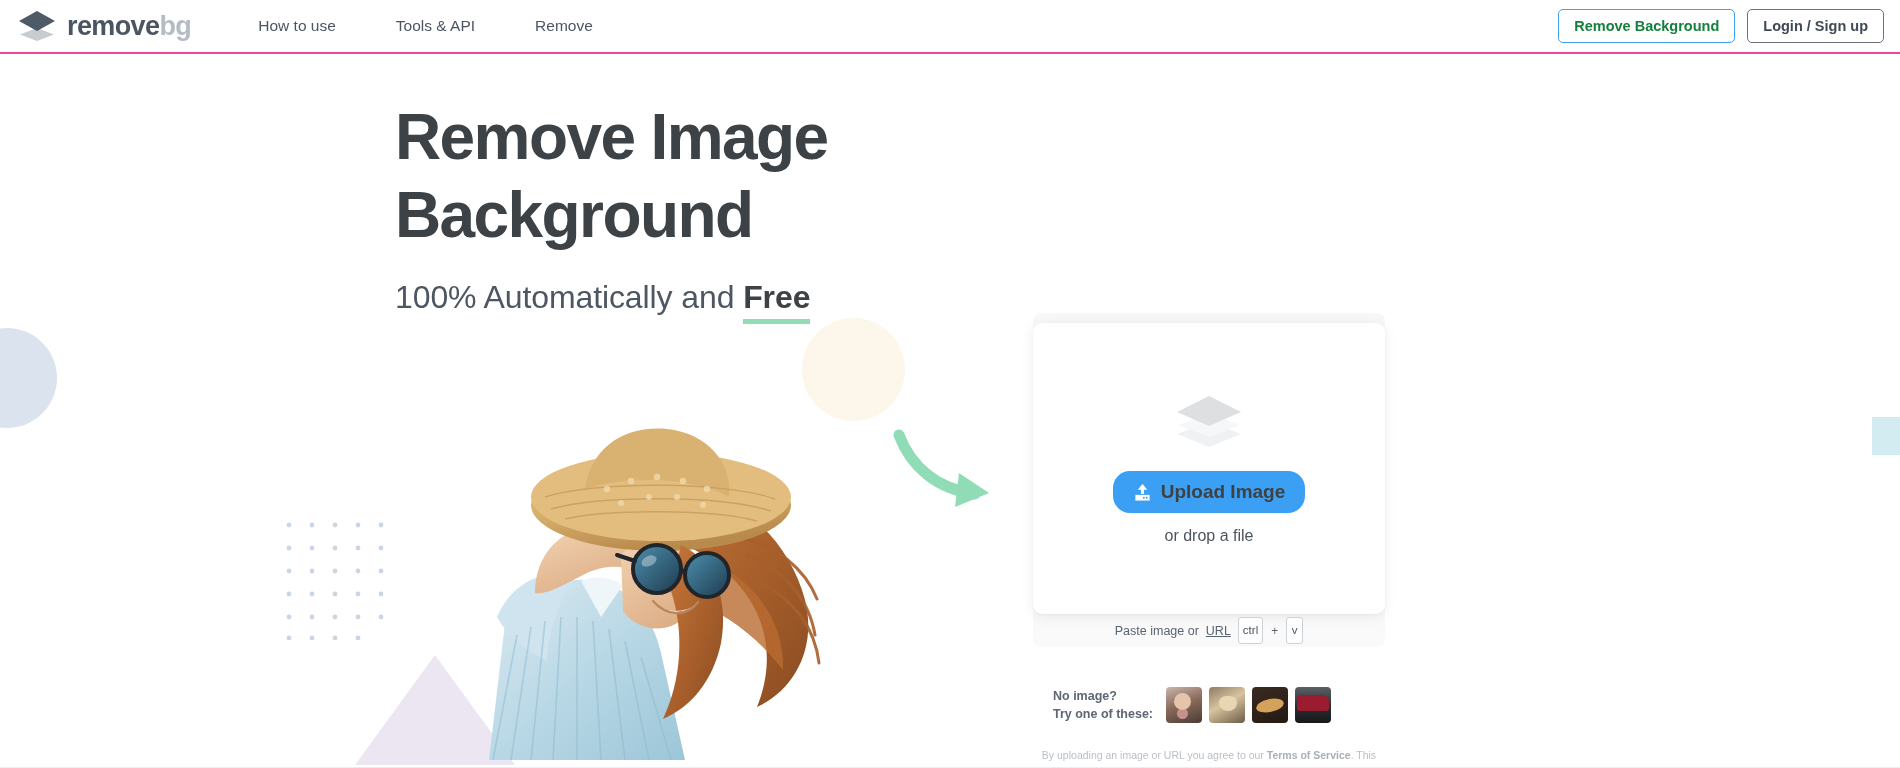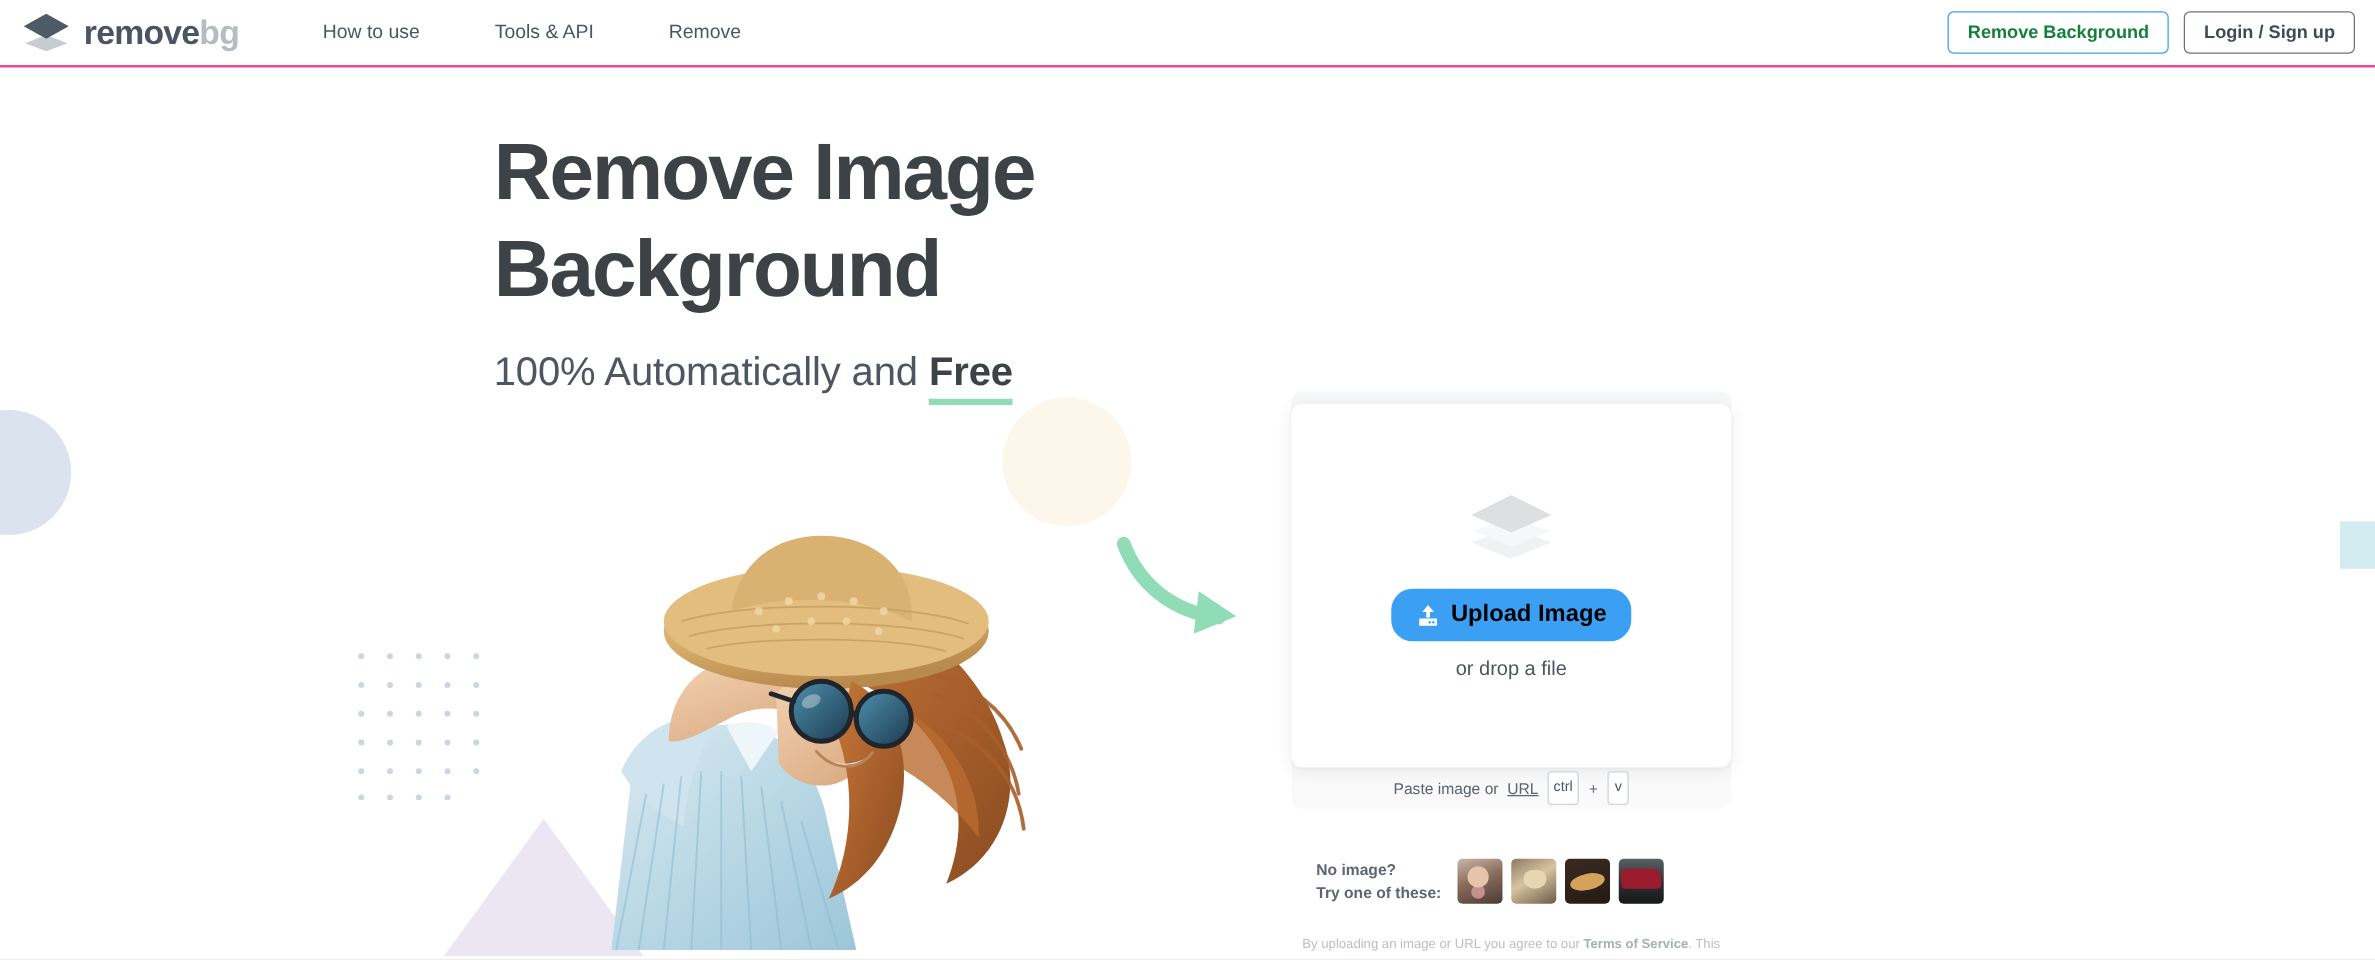--- a/index.html
+++ b/index.html
@@ -219,7 +219,7 @@
     border: none;
     border-radius: 17px;
     background: #3ba0f4;
-    color: #000000;
+    color: #404040;
     font-size: 19px;
     font-weight: 700;
     font-family: "Liberation Sans", sans-serif;

